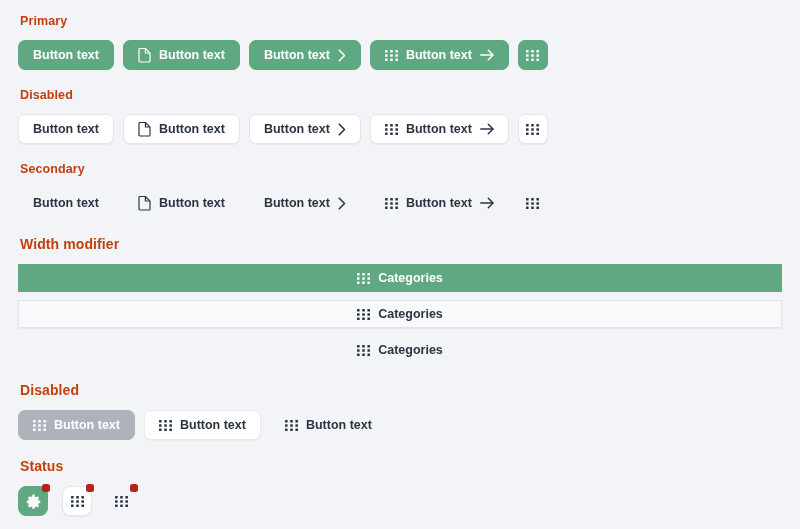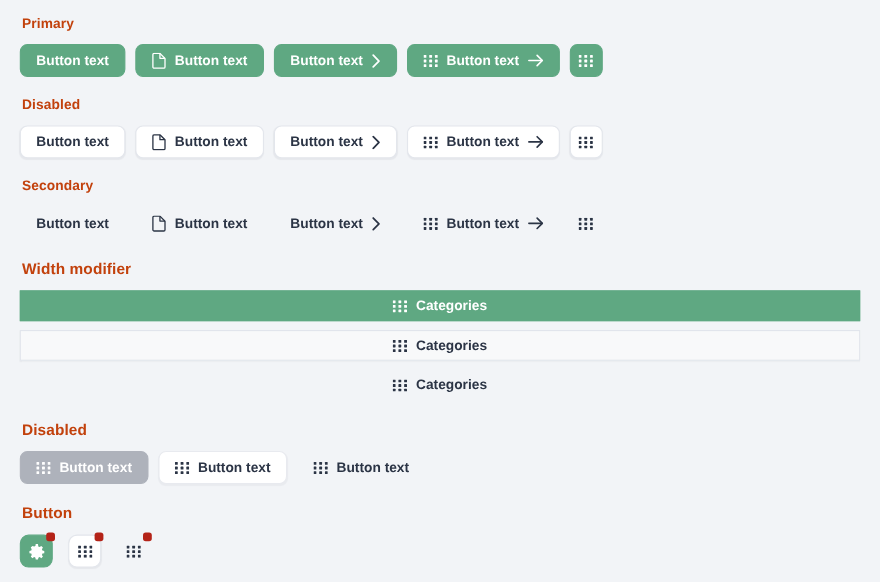--- a/index.html
+++ b/index.html
@@ -443,7 +443,7 @@
   </div>
 
   <div class="sec">
-    <div class="section-title big">Button</div>
+    <div class="section-title big">Status</div>
     <div class="status-row">
 
       <button class="status-btn primary">

